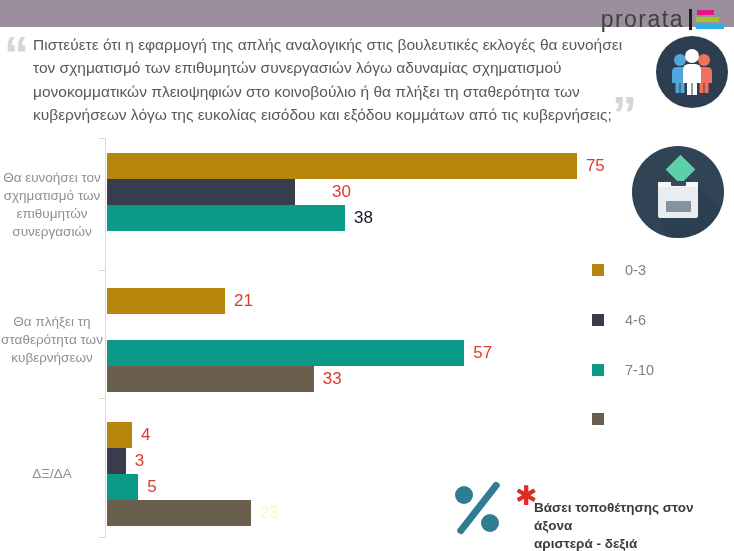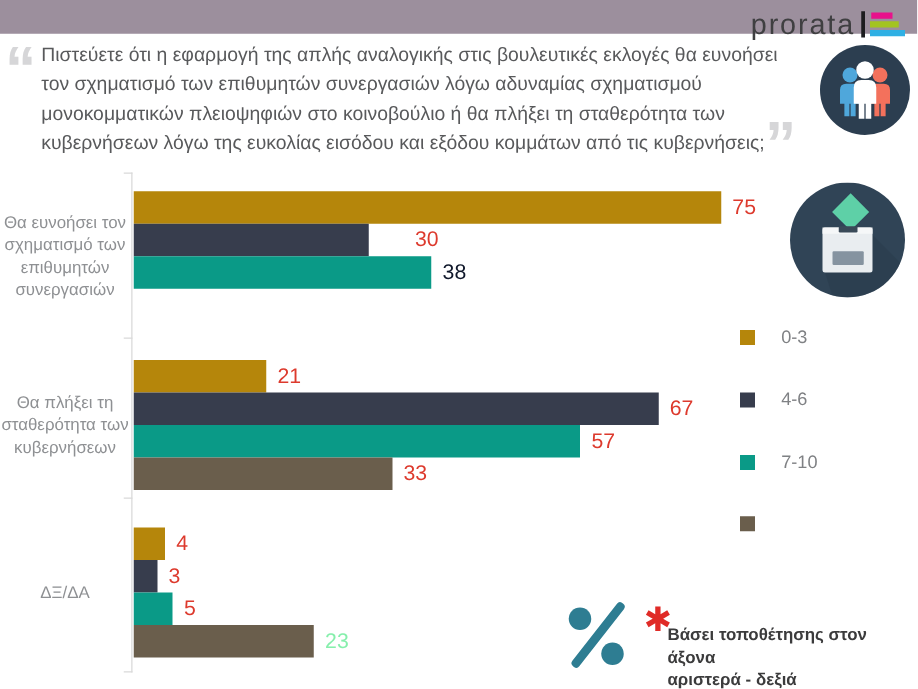--- a/index.html
+++ b/index.html
@@ -113,7 +113,7 @@
         <div class="bar" style="top: 15px; width: 469.9px; background: rgb(181, 134, 11);">
           <span class="bval" style="color: rgb(221, 58, 45);">75</span>
         </div>
-        <div class="bar" style="top: 150px; width: 106px; background: rgb(181, 134, 11);">
+        <div class="bar" style="top: 150px; width: 118px; background: rgb(181, 134, 11);">
           <span class="bval" style="color: rgb(221, 58, 45);">21</span>
         </div>
         <div class="bar" style="top: 284px; width: 25.1px; background: rgb(181, 134, 11);">

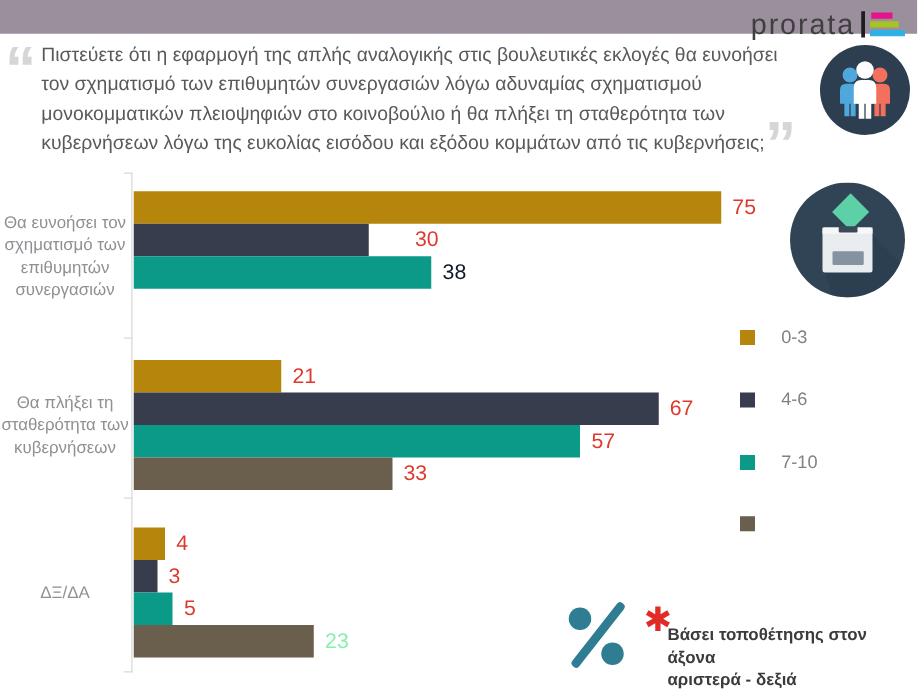--- a/index.html
+++ b/index.html
@@ -122,9 +122,6 @@
         <div class="bar" style="top: 41px; width: 188px; background: rgb(55, 61, 77);">
           <span class="bval" style="color: rgb(221, 58, 45); margin-left: 28px;">30</span>
         </div>
-        <div class="bar" style="top: 176px; width: 419.8px; background: rgb(55, 61, 77);">
-          <span class="bval" style="color: rgb(221, 58, 45);">67</span>
-        </div>
         <div class="bar" style="top: 310px; width: 18.8px; background: rgb(55, 61, 77);">
           <span class="bval" style="color: rgb(221, 58, 45);">3</span>
         </div>

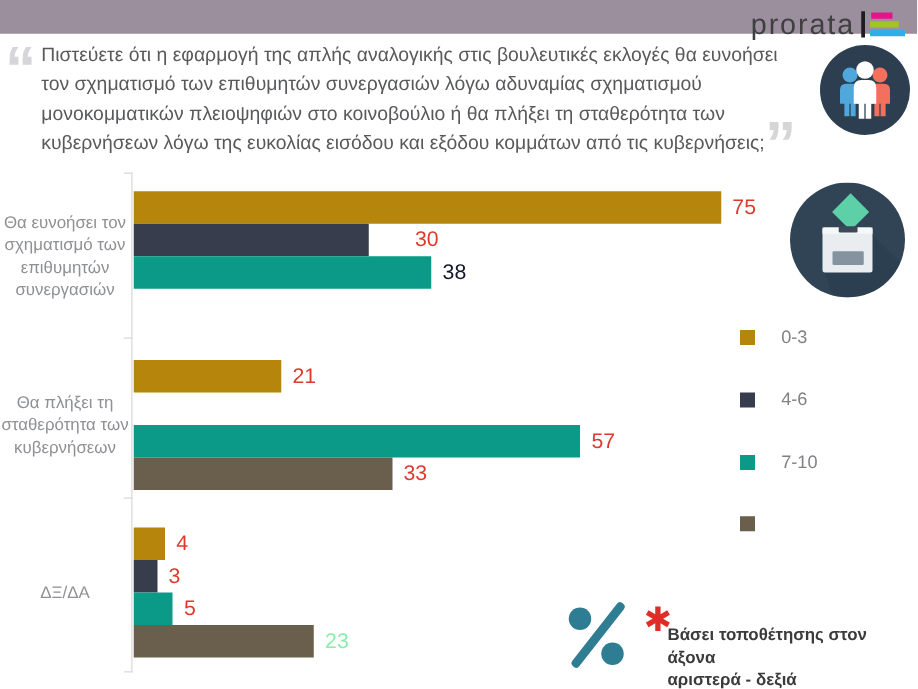--- a/index.html
+++ b/index.html
@@ -138,7 +138,7 @@
           <span class="bval" style="color: rgb(221, 58, 45);">33</span>
         </div>
         <div class="bar" style="top: 362px; width: 144.1px; background: rgb(106, 94, 76);">
-          <span class="bval" style="color: #86efac;">23</span>
+          <span class="bval" style="color: #fef9c3;">23</span>
         </div>
       </div>
     <div class="legend">

